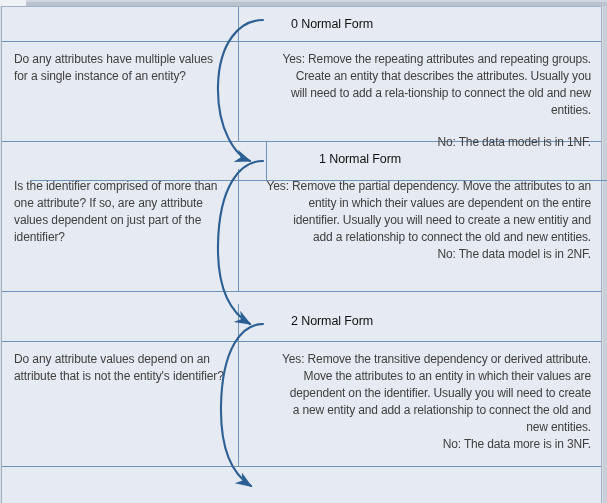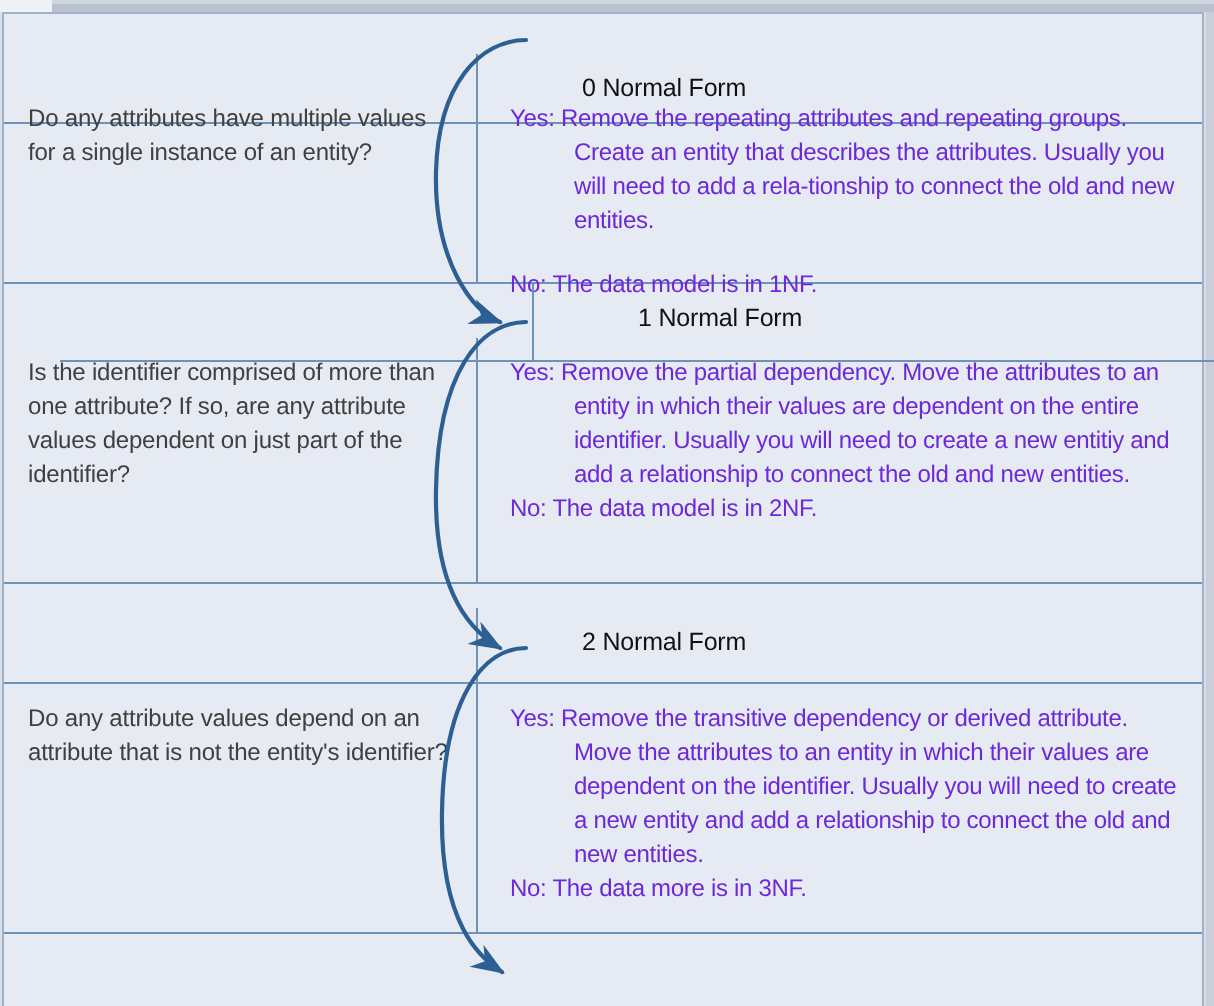--- a/index.html
+++ b/index.html
@@ -120,7 +120,7 @@
 
   <div class="table">
 
-    <div class="row nf-row" style="top:0px;height:35px;margin-top:20px;">
+    <div class="row nf-row" style="top:0px;height:35px;">
       <div class="cell-left"></div>
       <div class="cell-right">
         <div class="nf-label">0 Normal Form</div>

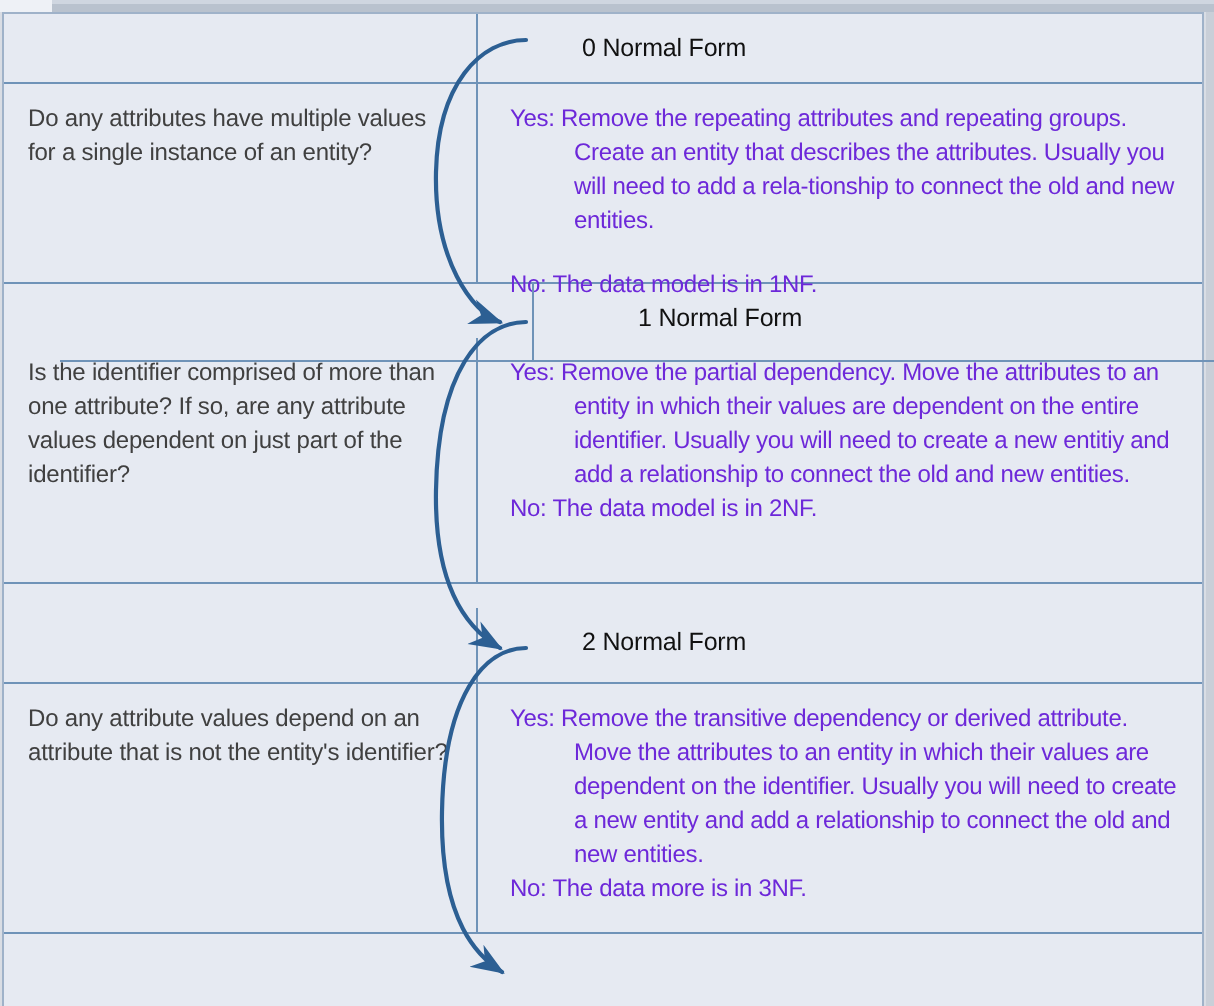--- a/index.html
+++ b/index.html
@@ -83,10 +83,11 @@
   .ans{
     font-size:12px;
     line-height:17px;
-    color:#6d28d9;
+    color:#404040;
     letter-spacing:-0.15px;
     padding-left:32px;
     text-indent:-32px;
+    text-align:right;
   }
   .ans.no{
     padding-left:28px;

